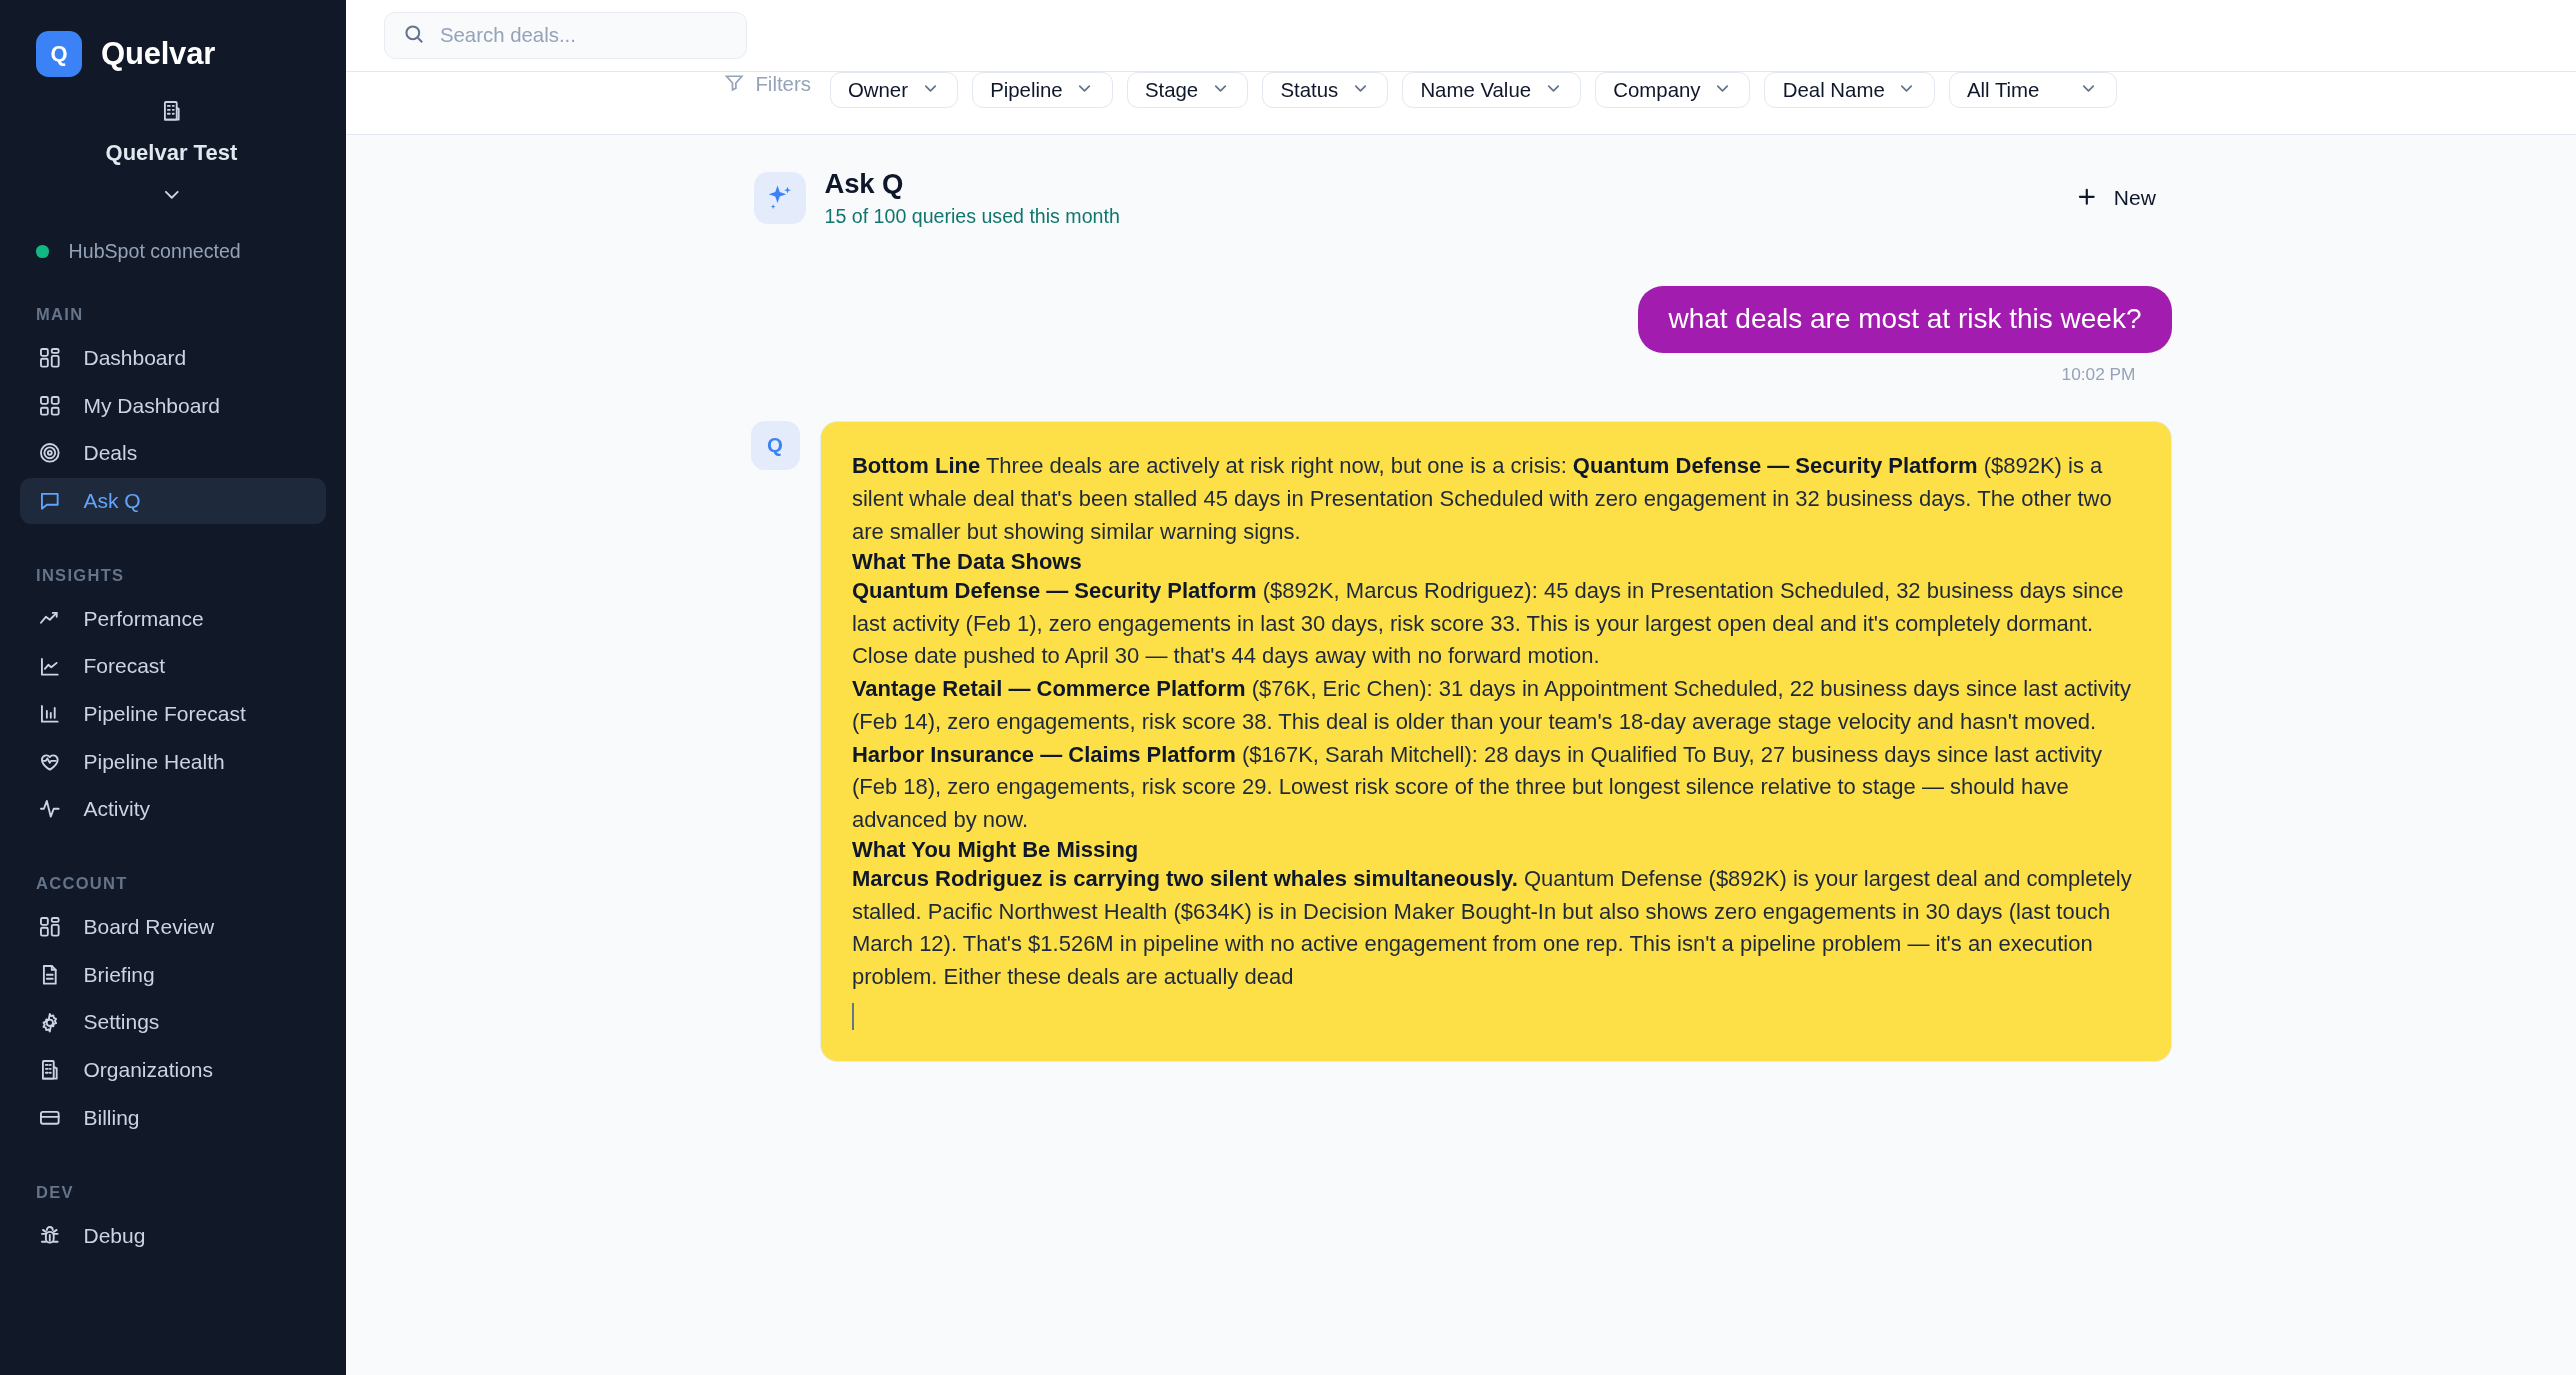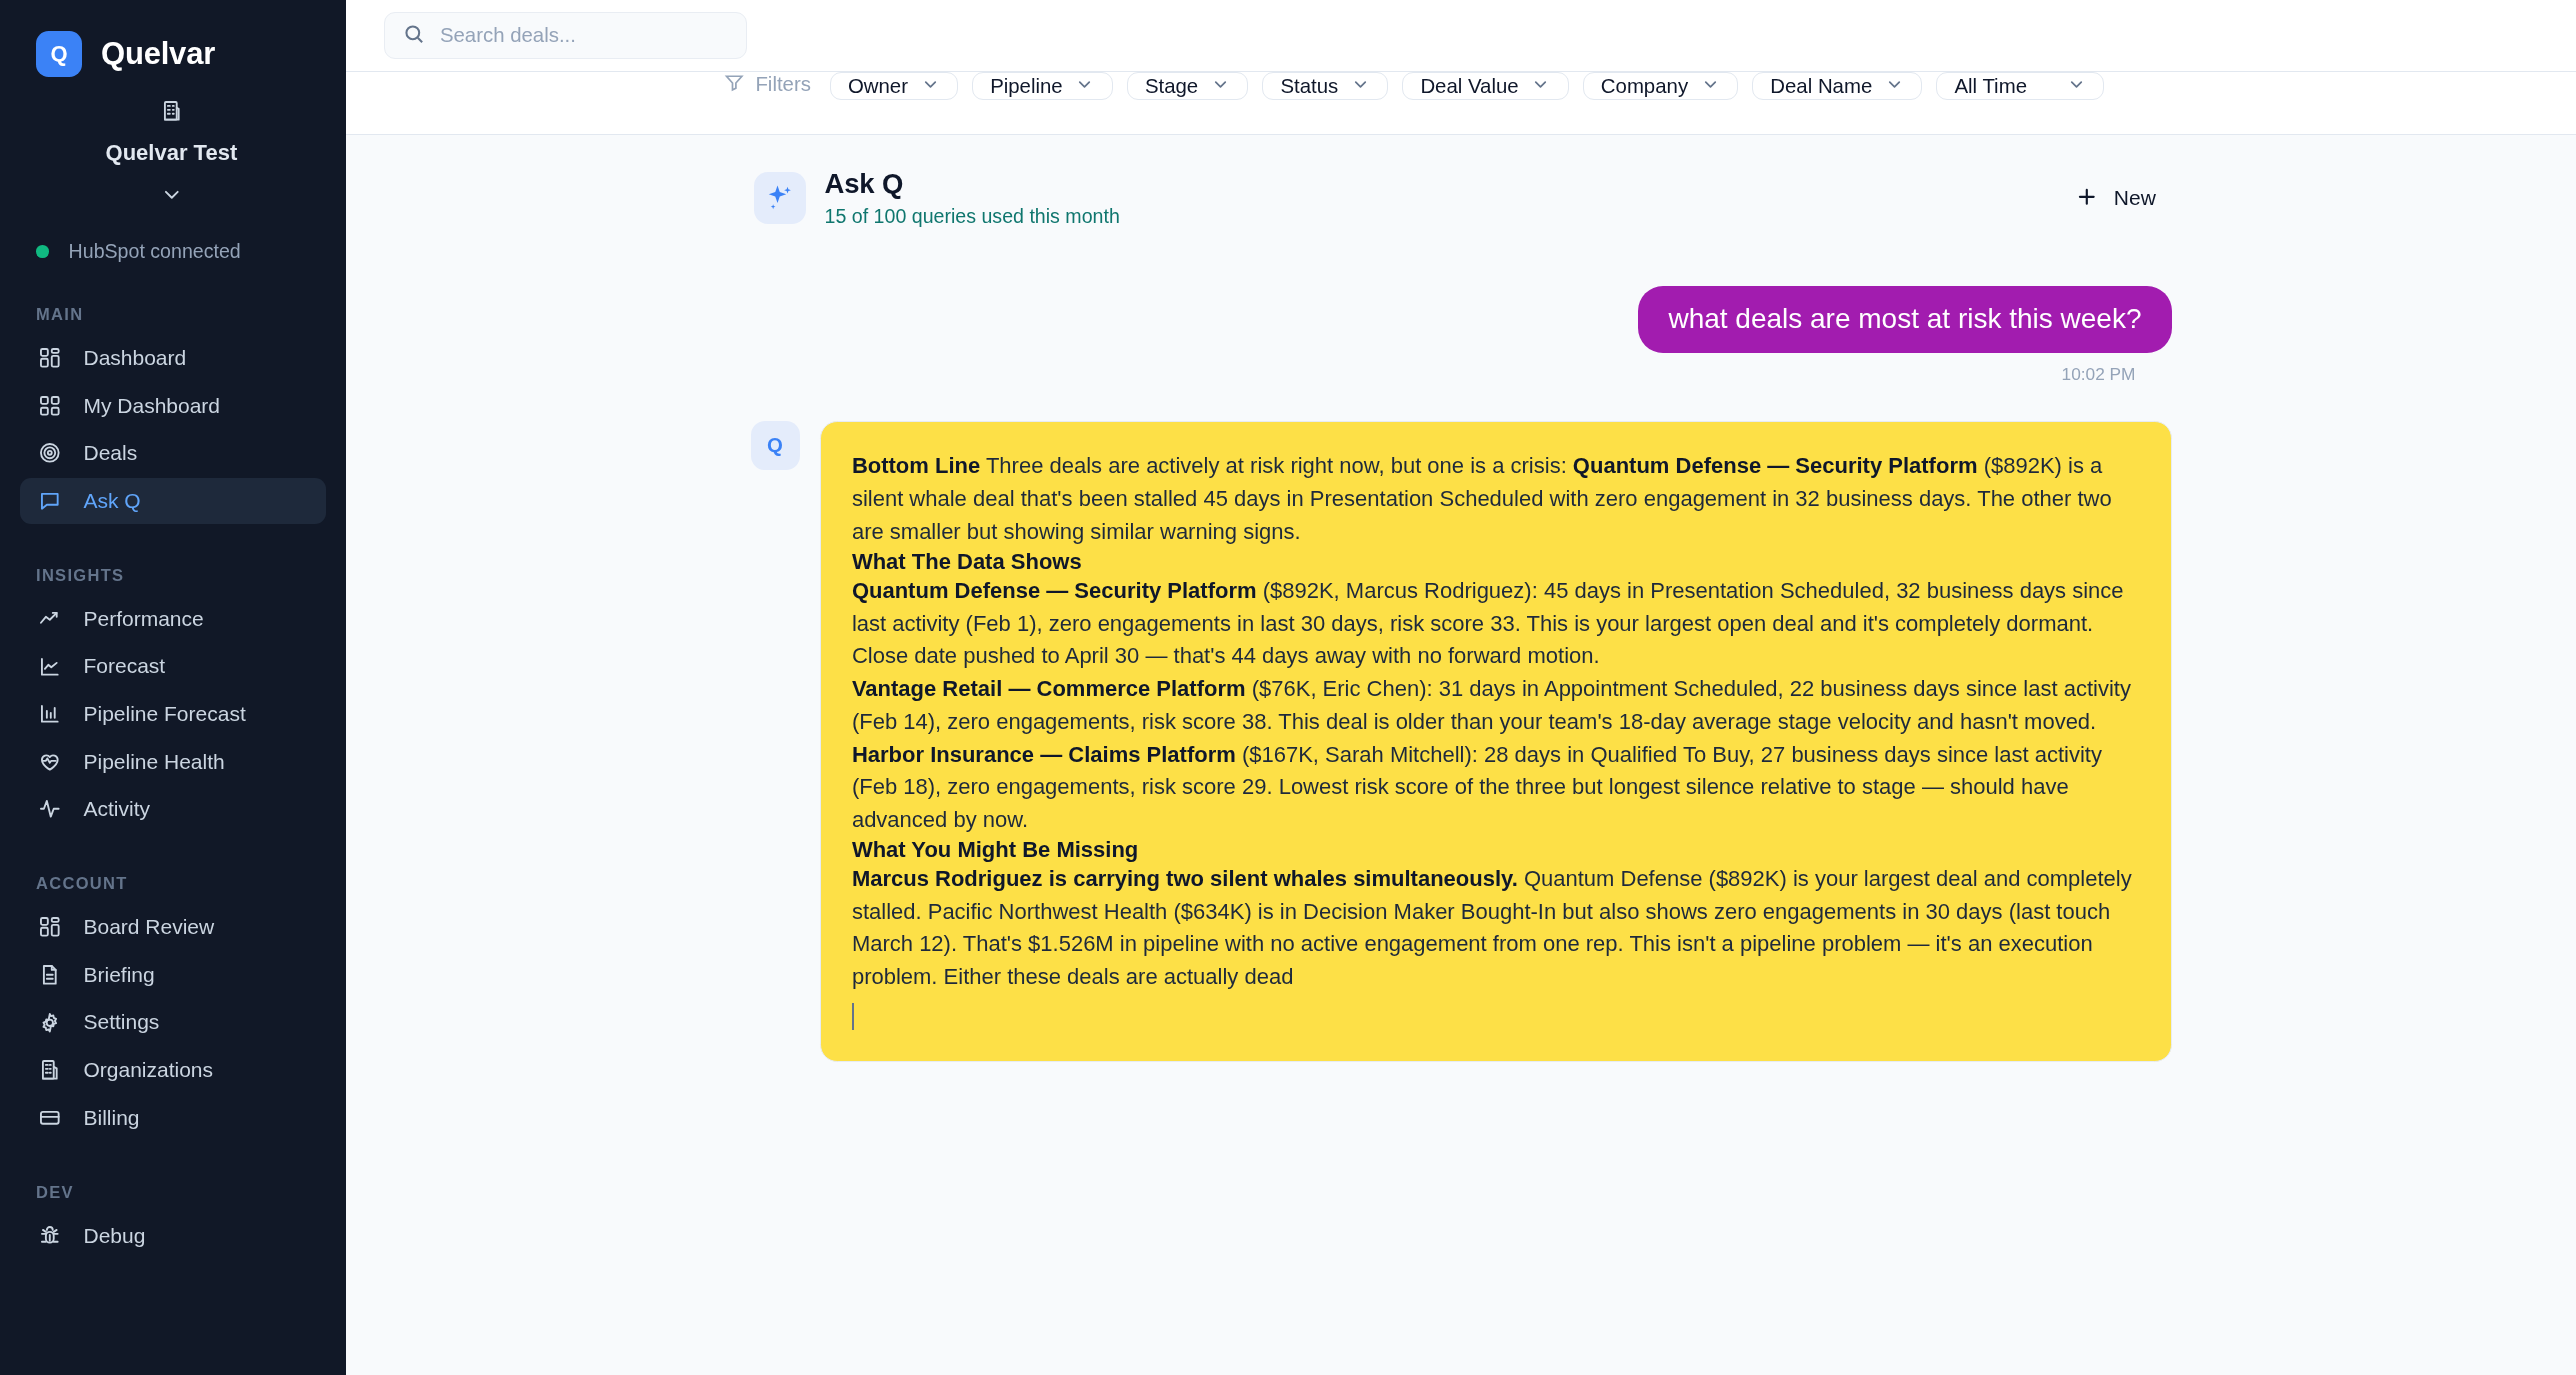--- a/index.html
+++ b/index.html
@@ -80,7 +80,7 @@
   .filters-label svg { width: 20.4px; height: 20.4px; stroke: #94a3b8; fill: none; stroke-width: 2; }
   .filters-label span { font-size: 20.4px; color: #94a3b8; }
   .chip {
-    height: 28px; border: 0.8px solid #e2e8f0; border-radius: 11px; background: #ffffff;
+    height: 36px; border: 0.8px solid #e2e8f0; border-radius: 11px; background: #ffffff;
     display: flex; align-items: center; gap: 12.6px; padding: 0 17.3px; cursor: pointer;
   }
   .chip .t { font-size: 20.4px; color: #0f172a; }

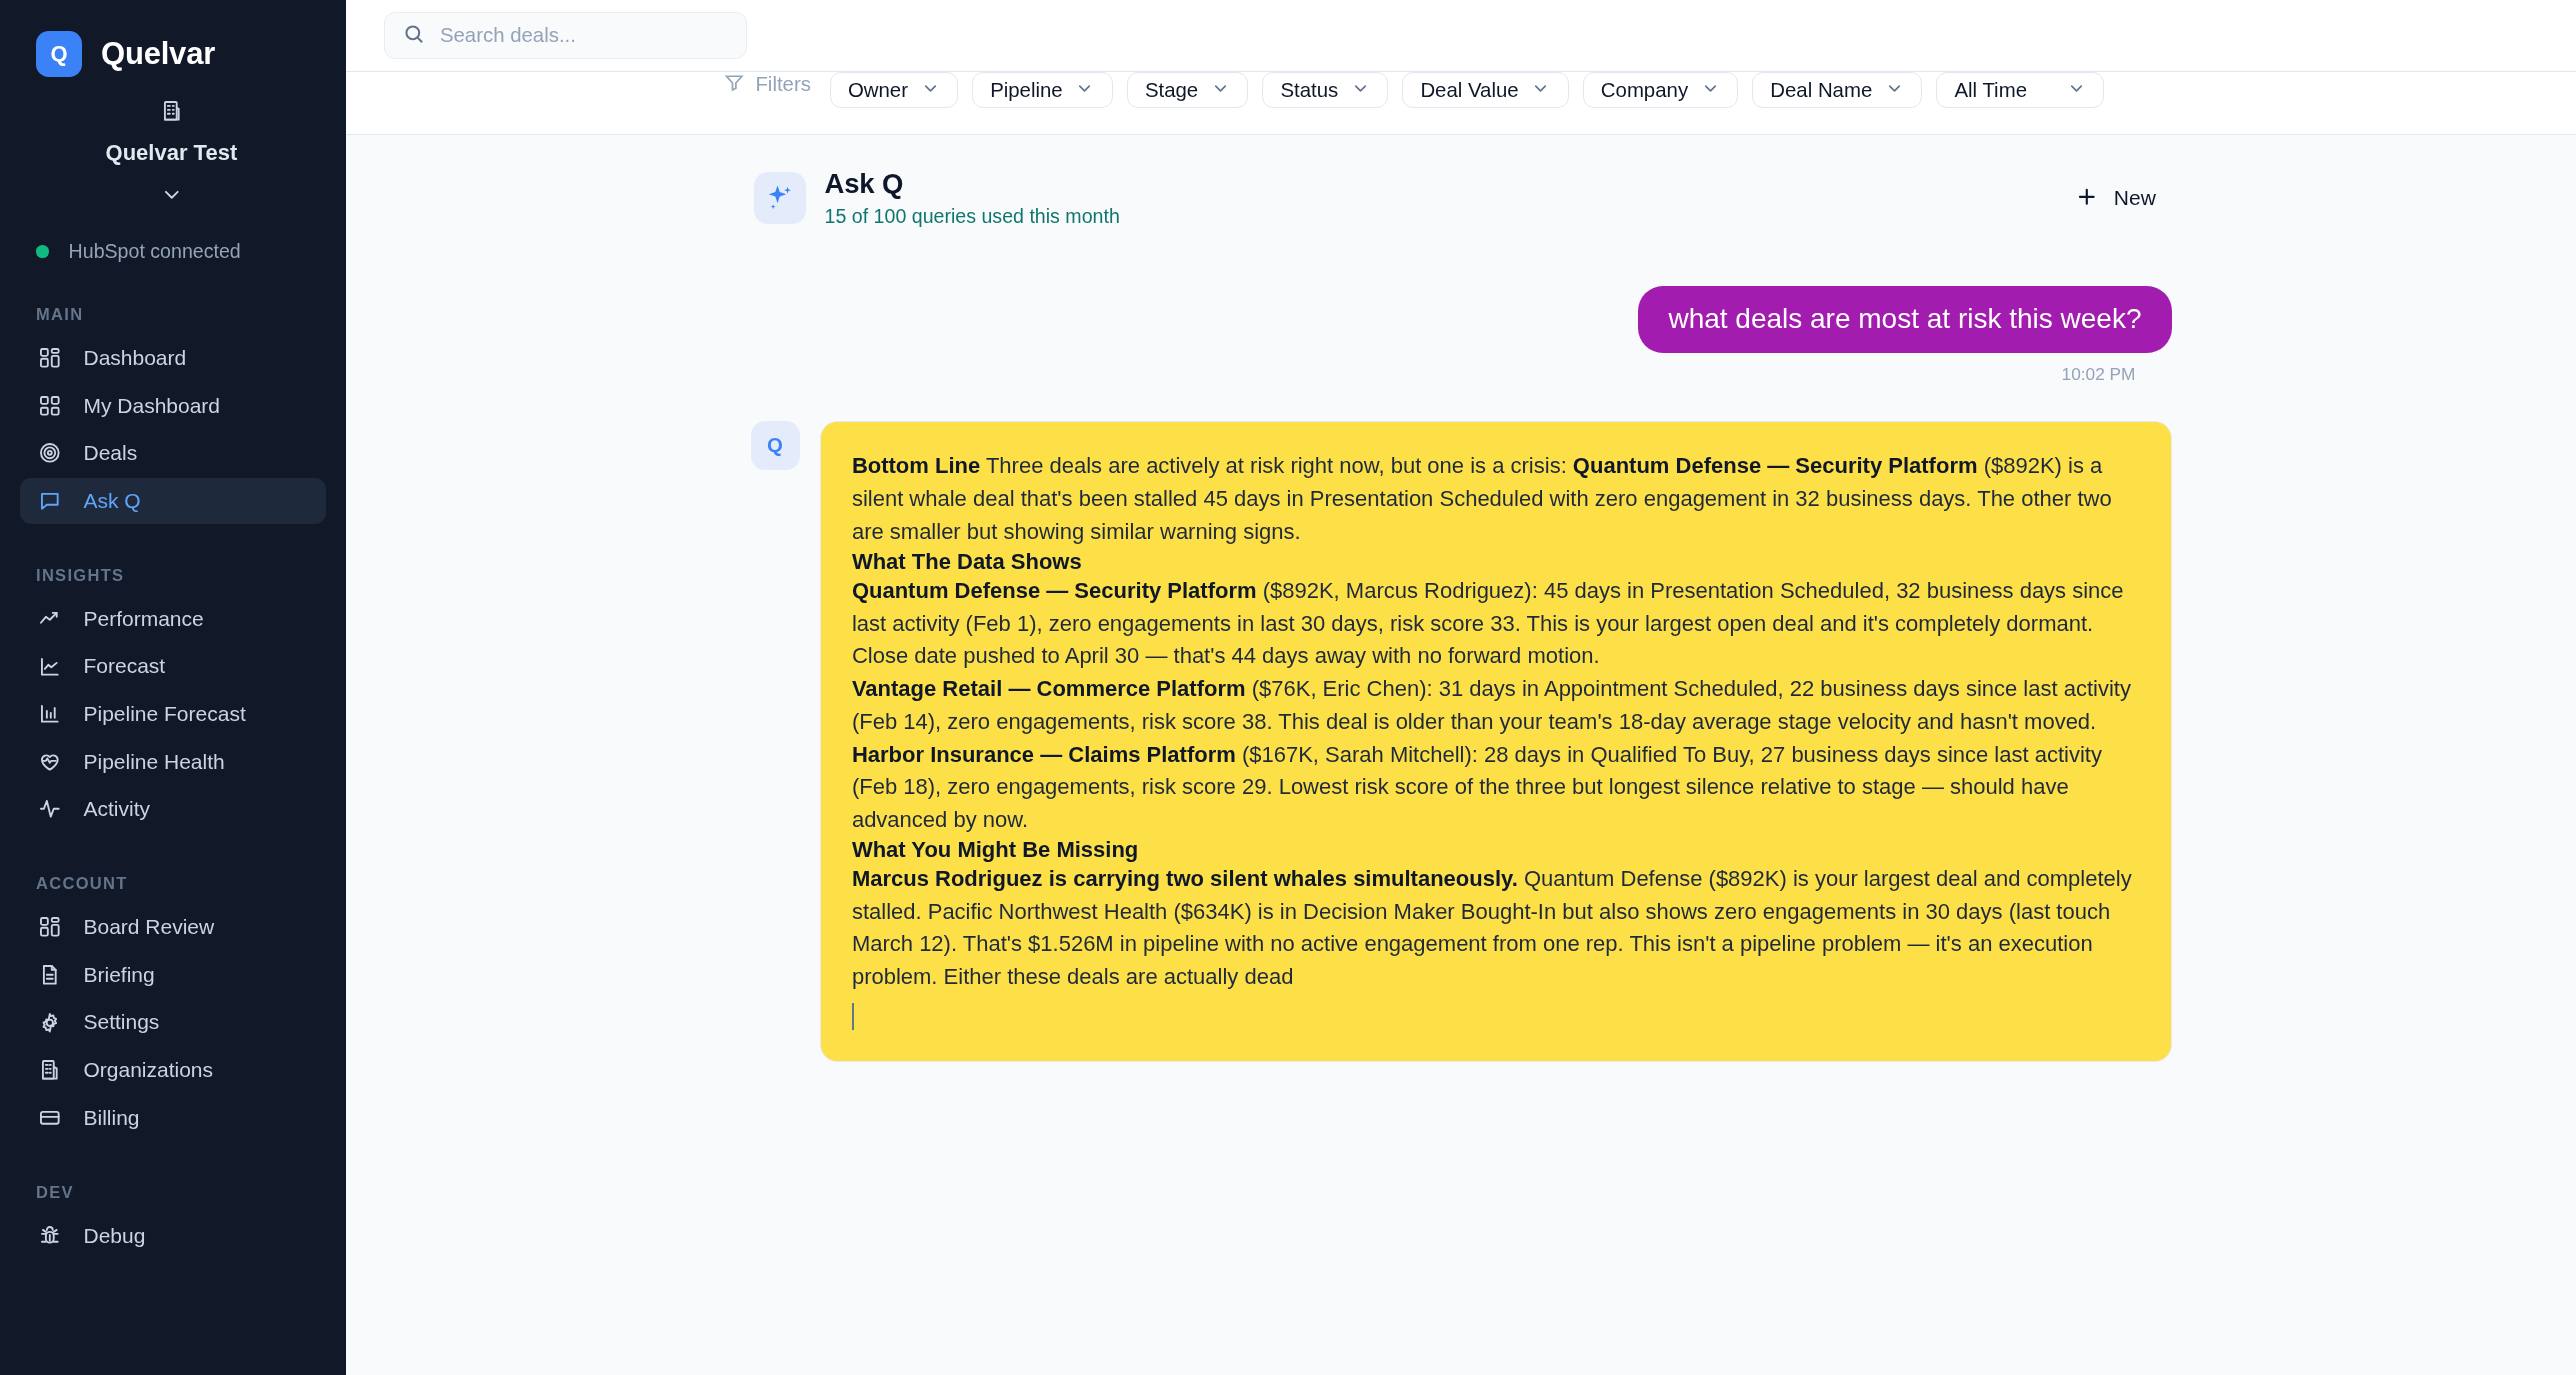--- a/index.html
+++ b/index.html
@@ -386,7 +386,7 @@
             </svg></span>
       </div>
       <div class="chip">
-        <span class="t">Deal Value</span>
+        <span class="t">Name Value</span>
         <span><svg viewBox="0 0 24 24">
               <path d="M6 9l6 6 6-6"></path>
             </svg></span>

